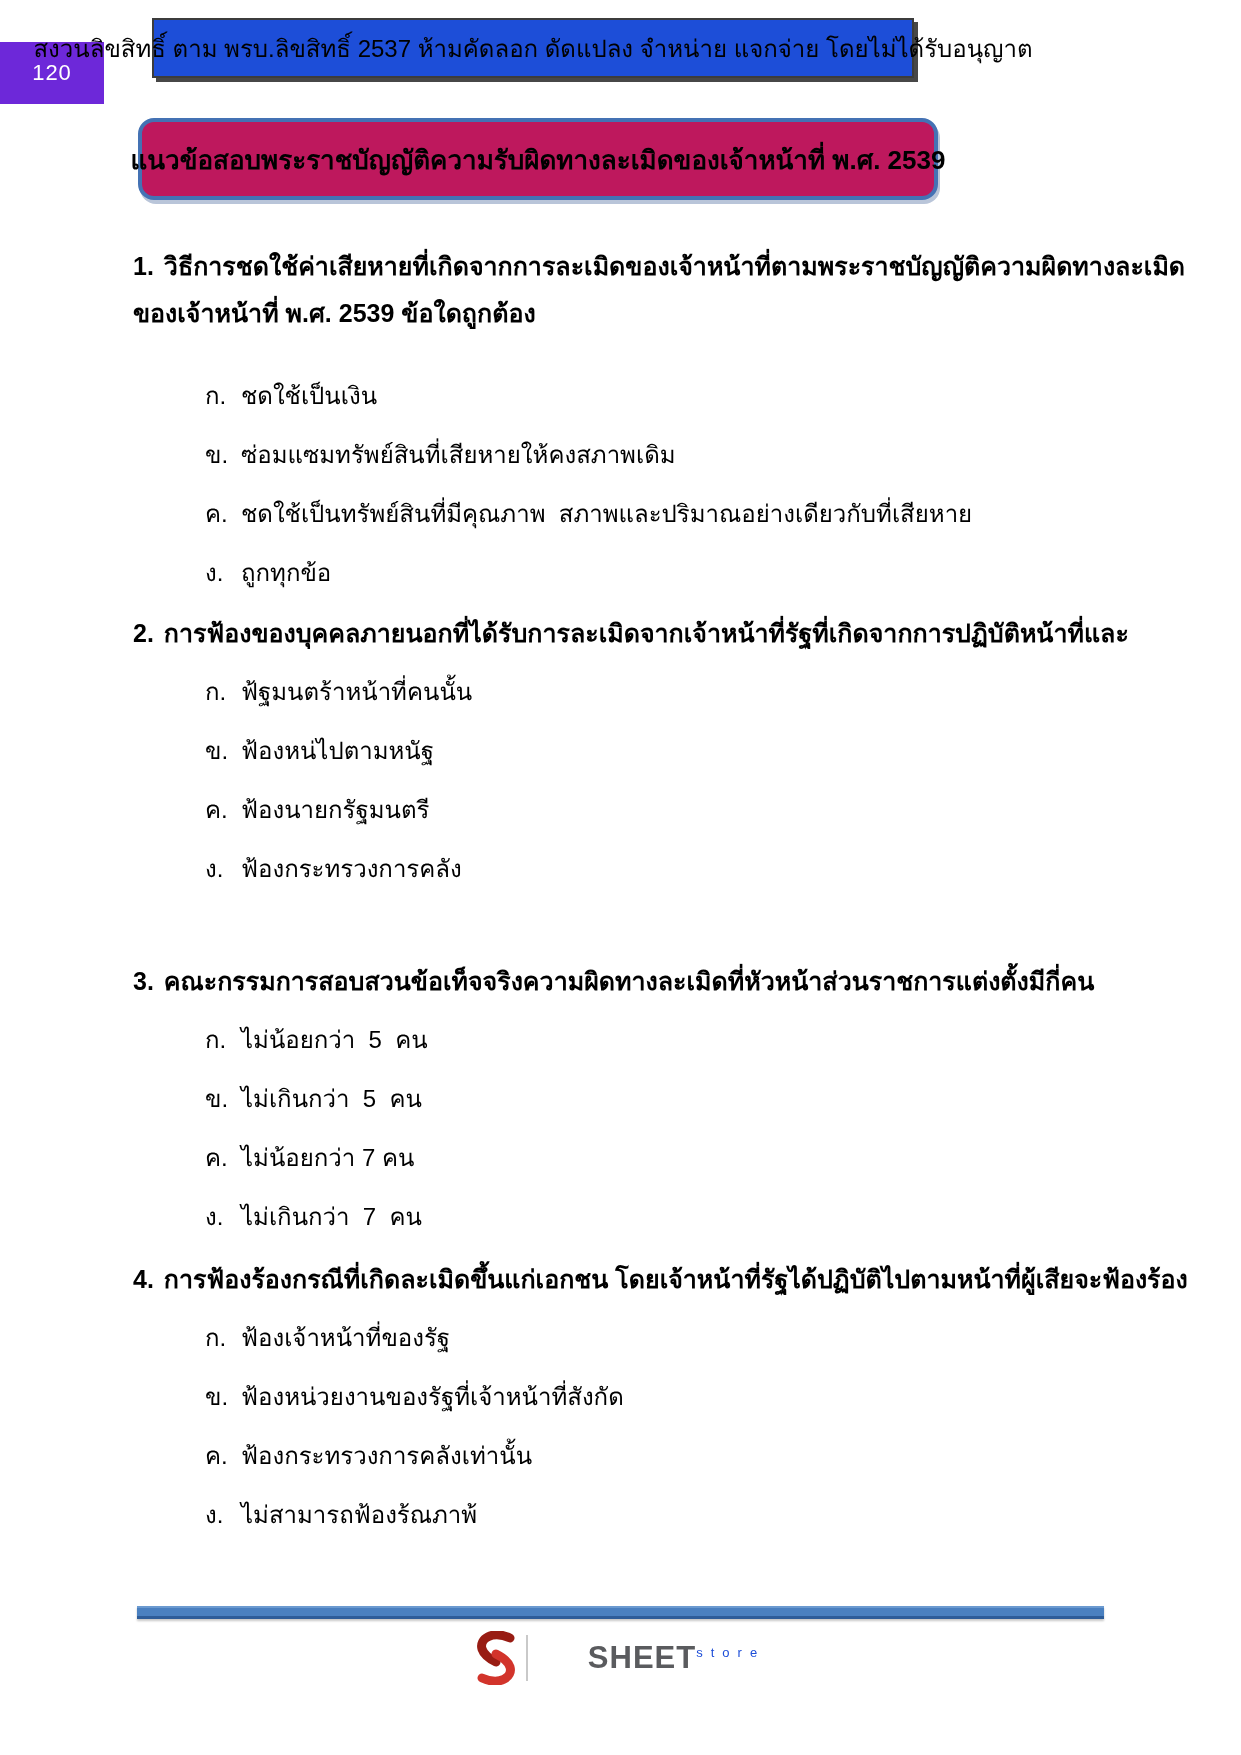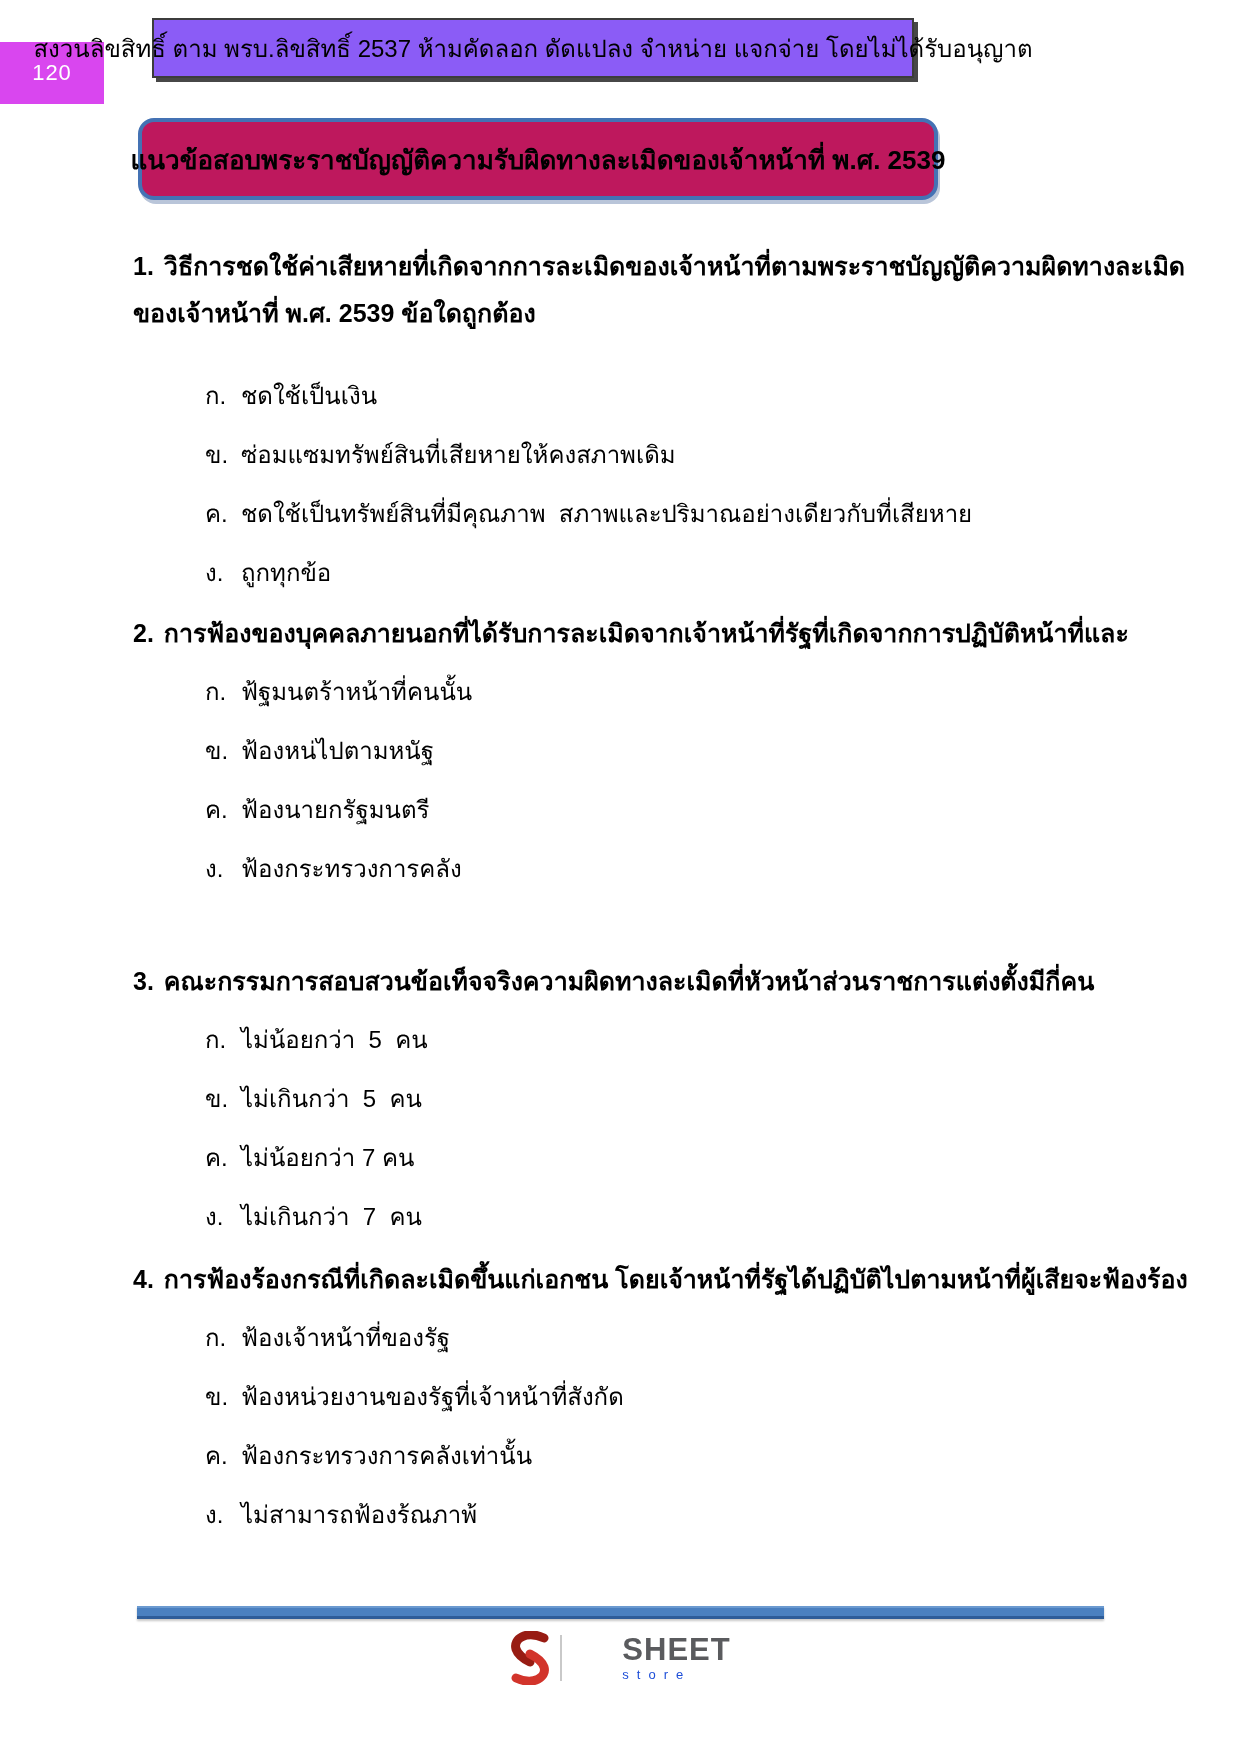--- a/index.html
+++ b/index.html
@@ -20,7 +20,7 @@
   
   .copyright-box{
     position:absolute;left:152px;top:18px;width:758px;height:56px;
-    background:#8b5cf6;border:2px solid #3c3c3c;
+    background:#1d4ed8;border:2px solid #3c3c3c;
     box-shadow:4px 4px 0 #474747;
     display:flex;align-items:center;justify-content:center;
     font-size:24px;white-space:pre;

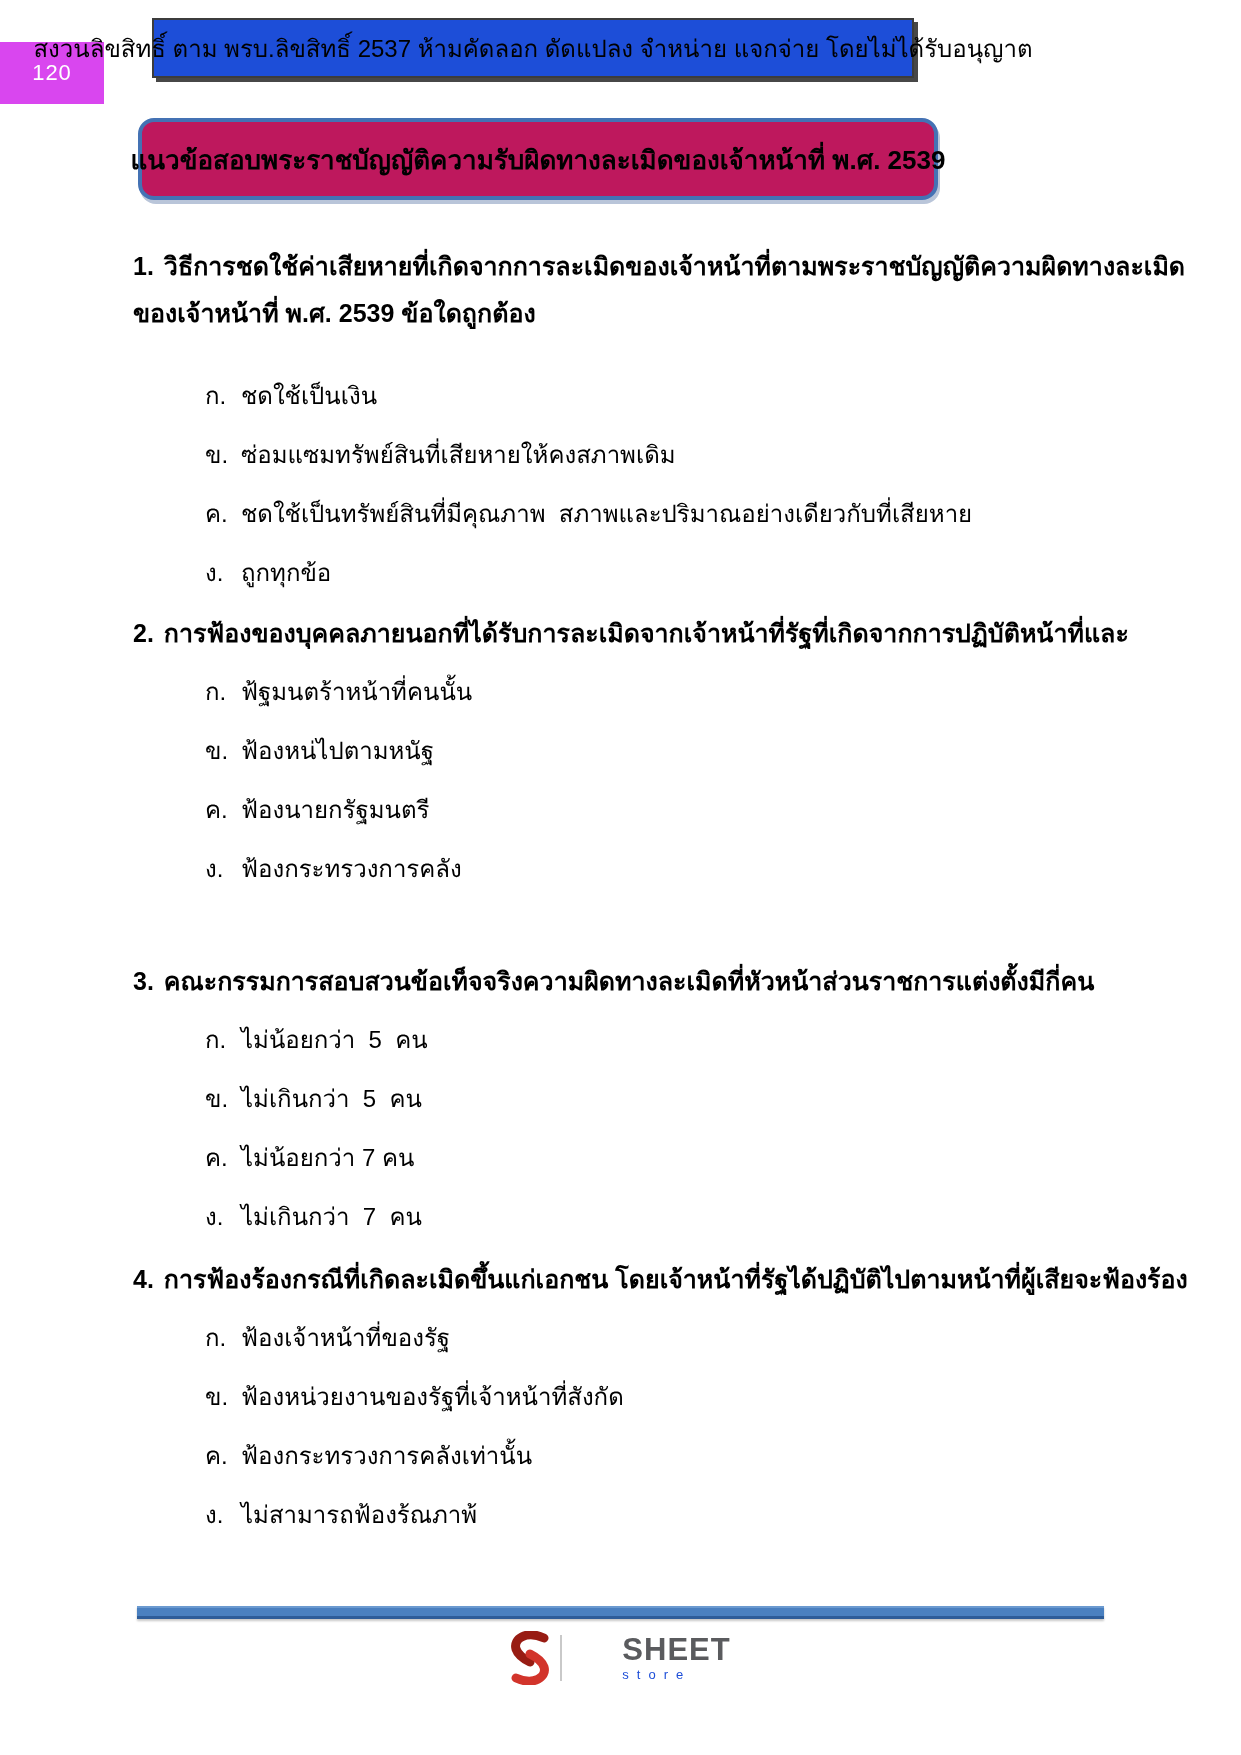--- a/index.html
+++ b/index.html
@@ -13,7 +13,7 @@
   
   .pagenum-box{
     position:absolute;left:0;top:42px;width:104px;height:62px;
-    background:#d946ef;color:#fff;display:flex;align-items:center;justify-content:center;
+    background:#6d28d9;color:#fff;display:flex;align-items:center;justify-content:center;
     font-size:22px;letter-spacing:1px;
   }
 

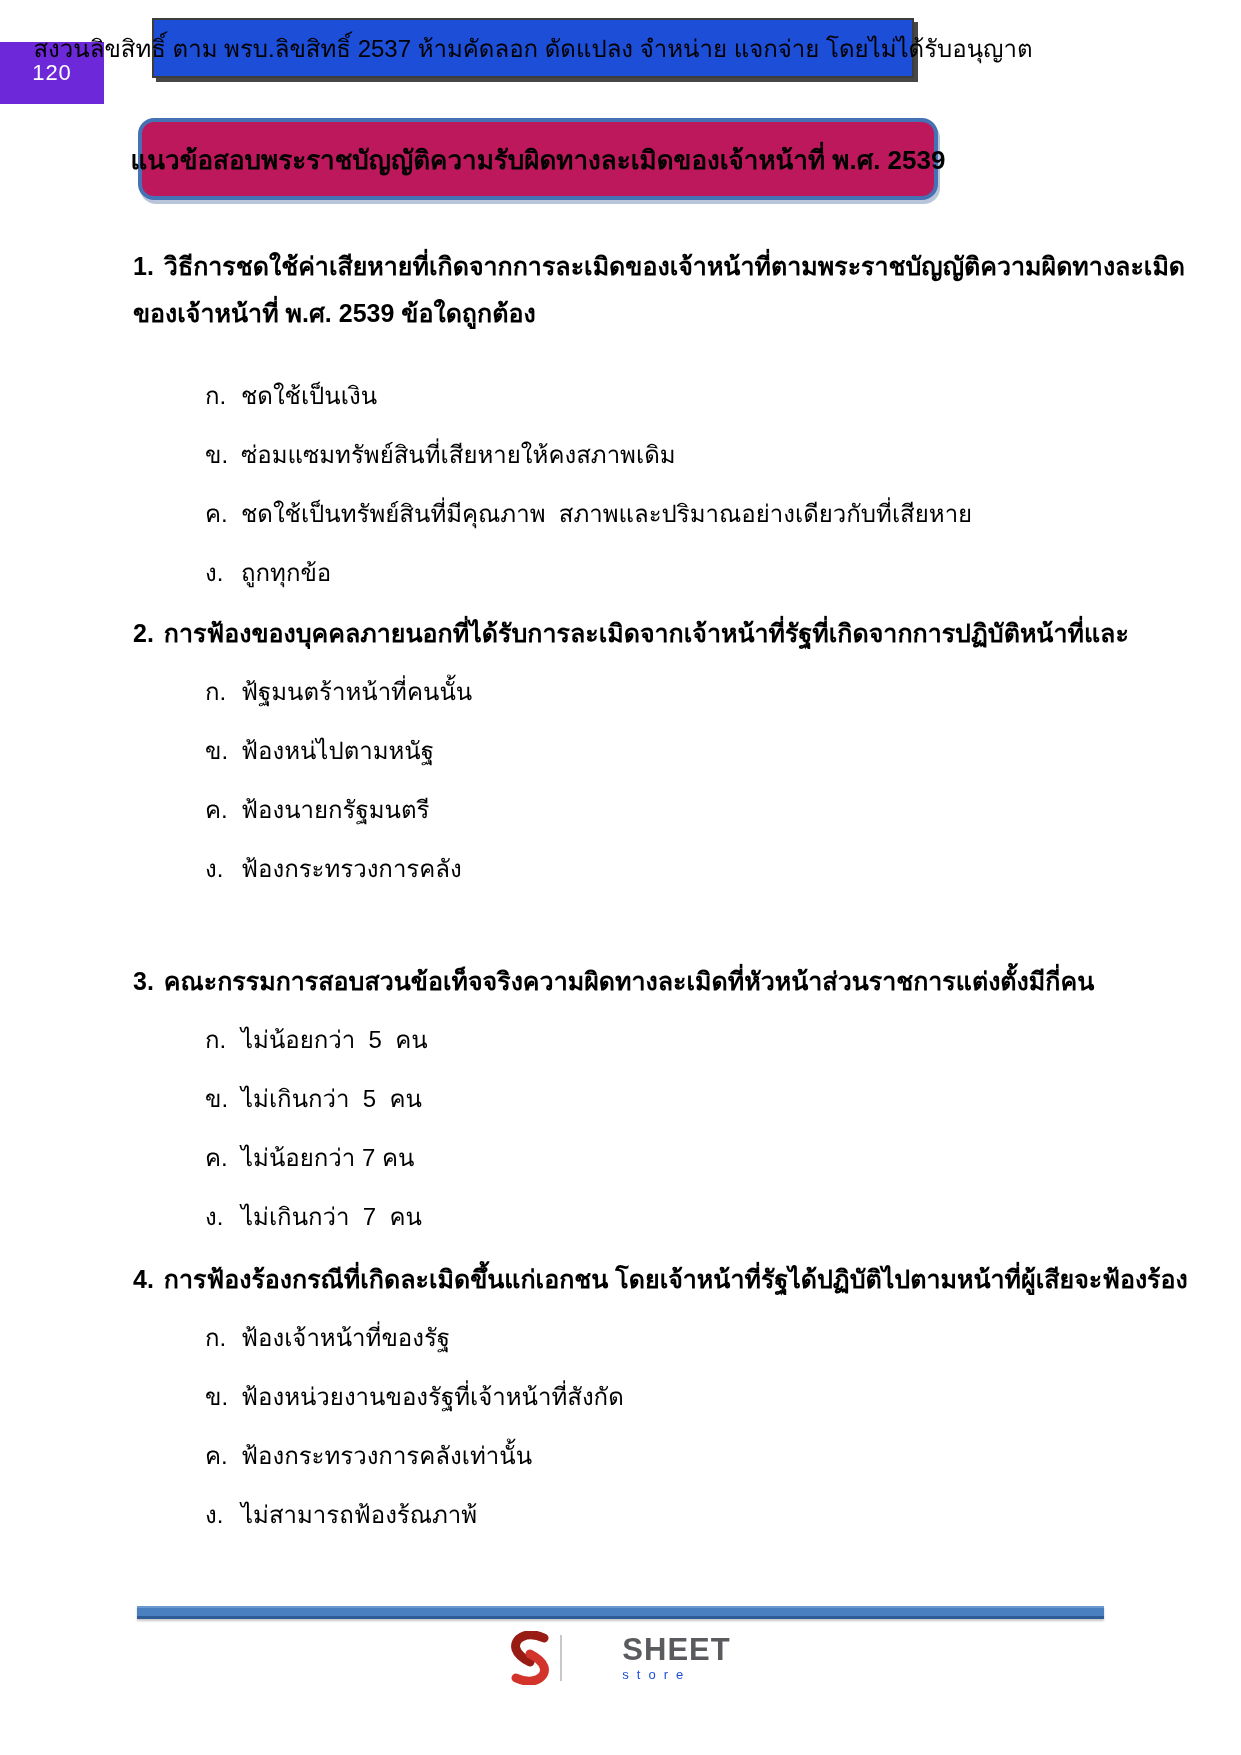--- a/index.html
+++ b/index.html
@@ -67,7 +67,7 @@
   }
   .logo-icon{width:40px;height:54px;flex:none;margin-right:10px;}
   .logo-divider{width:2px;height:46px;background:#c9c9c9;flex:none;margin-right:12px;}
-  .logo-textcol{display:flex;flex-direction:column;justify-content:center;margin-left:48px;}
+  .logo-textcol{display:flex;justify-content:center;margin-left:48px;}
   .logo-main{font-size:31px;font-weight:bold;color:#5a5b5e;letter-spacing:1px;line-height:30px;}
   .logo-sub{font-size:13px;color:#1d4ed8;letter-spacing:8px;line-height:15px;margin-top:2px;}
 </style>

